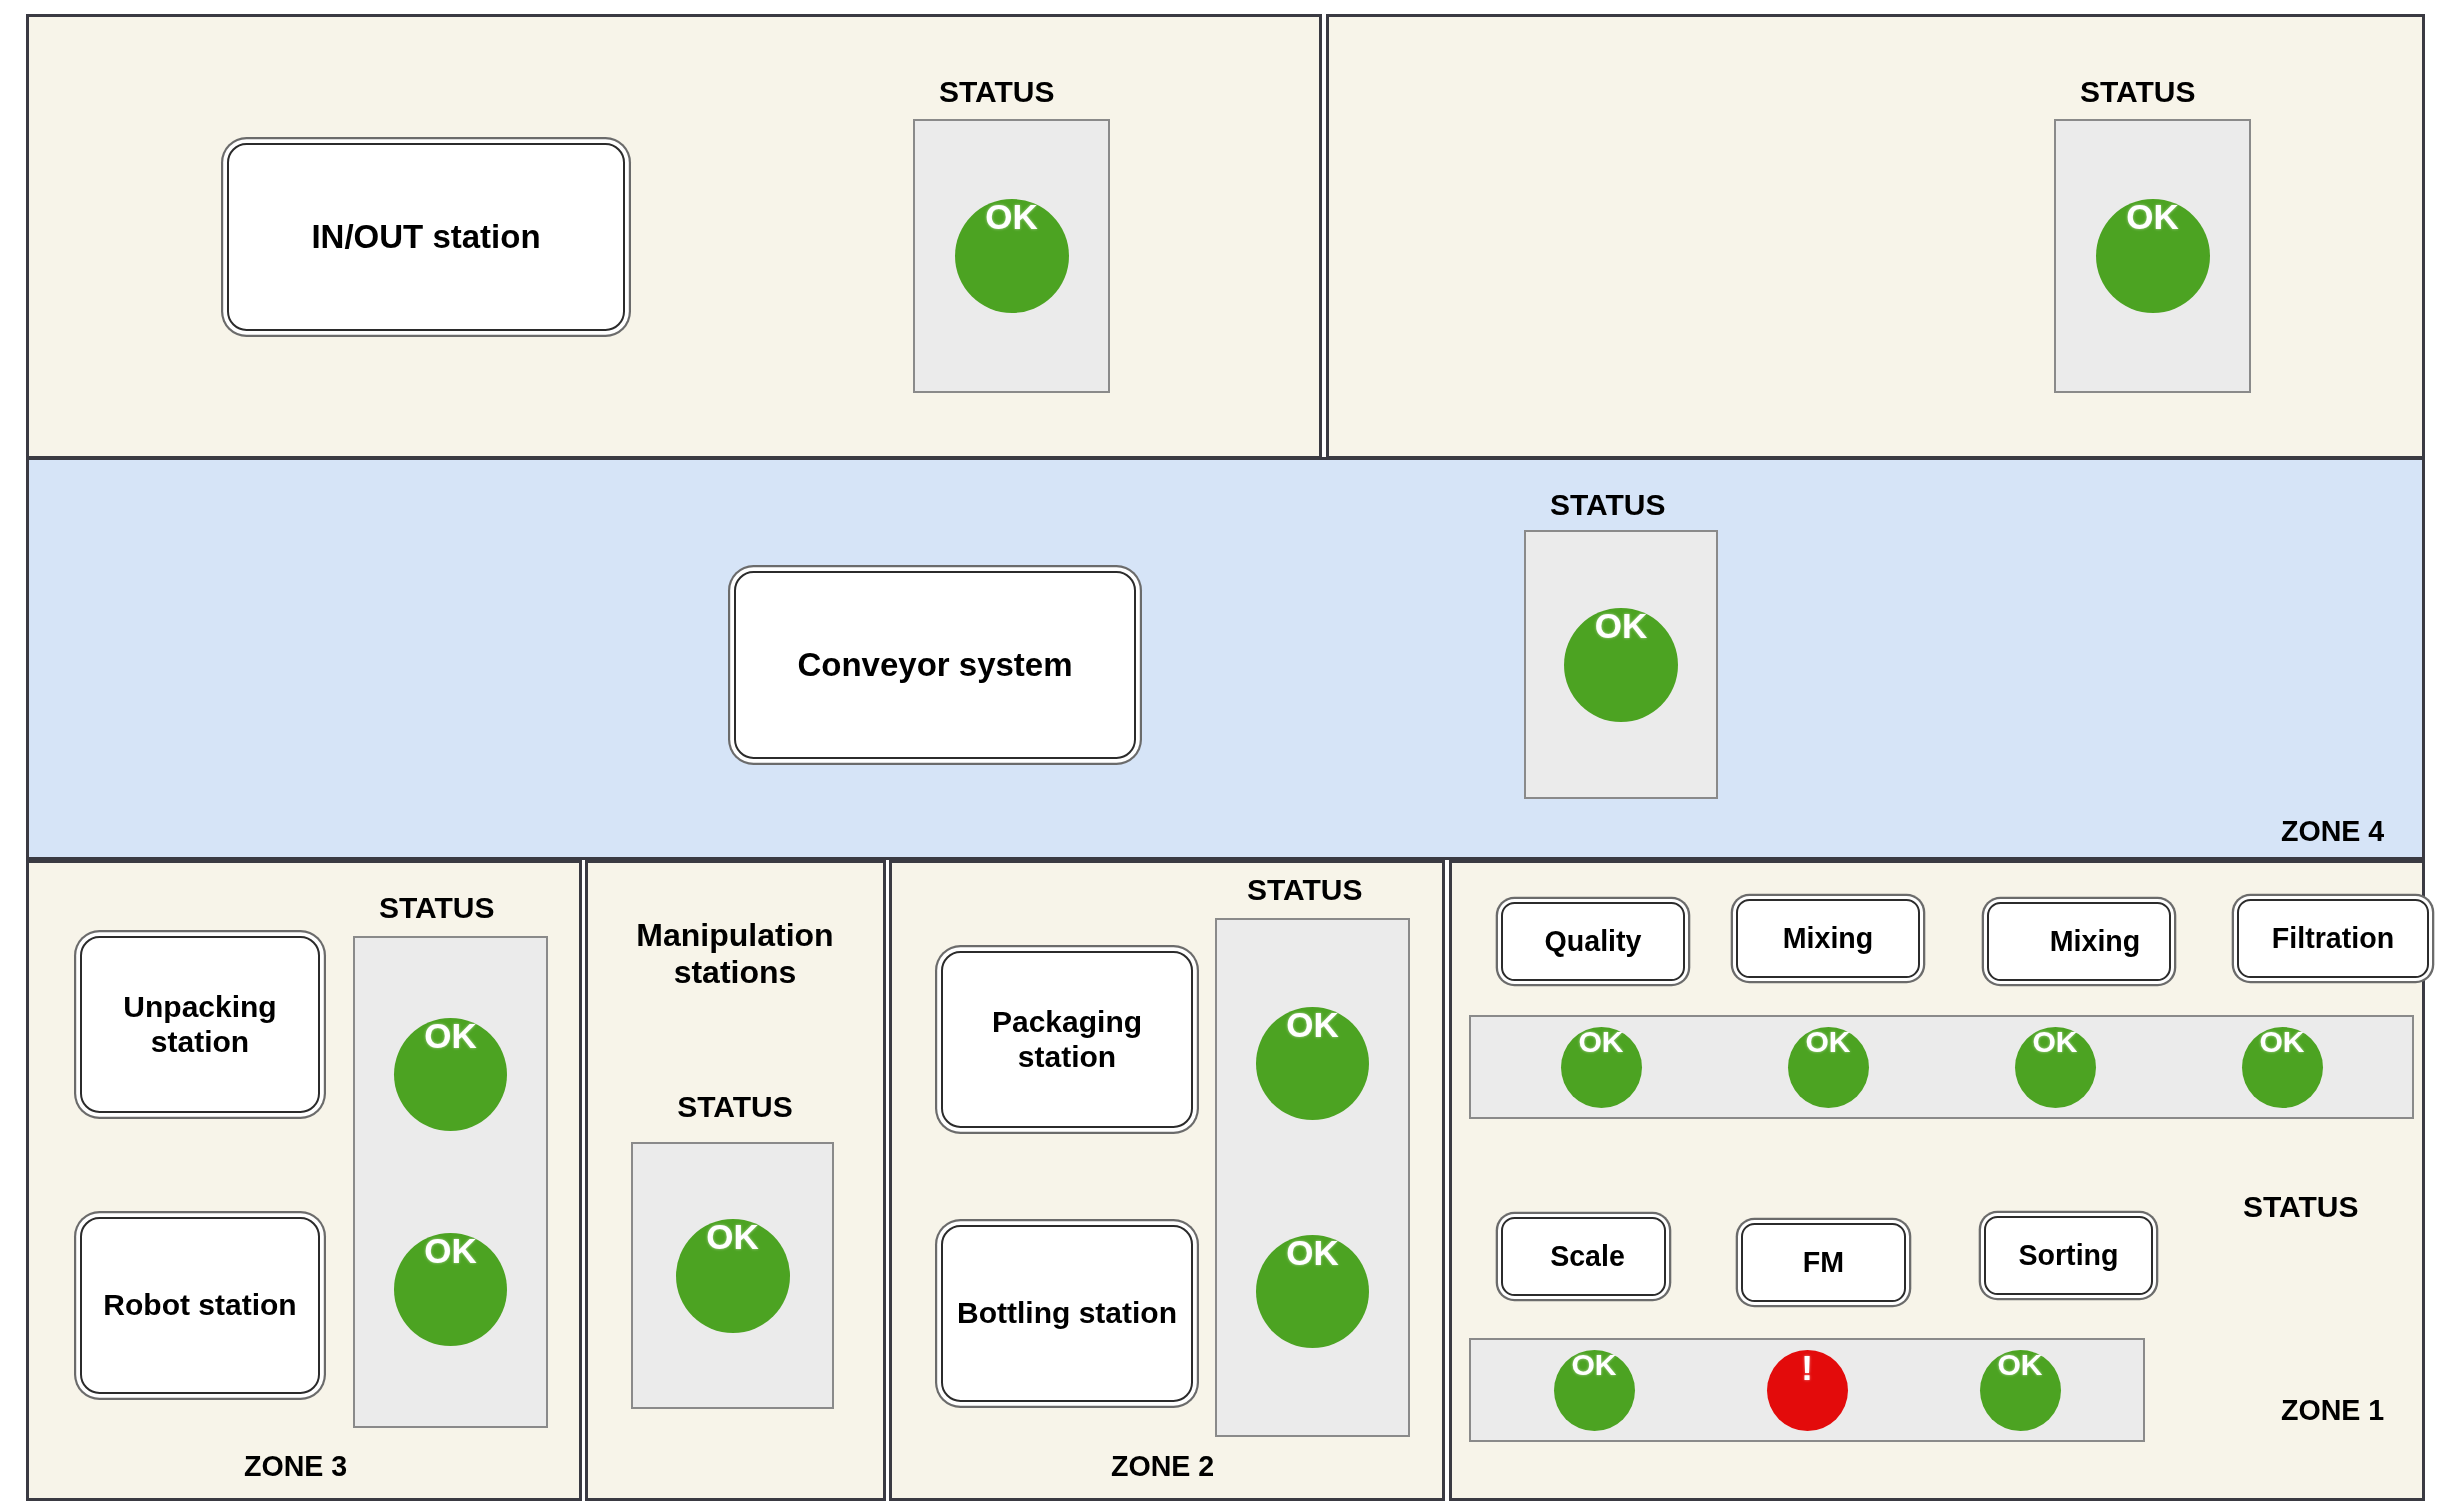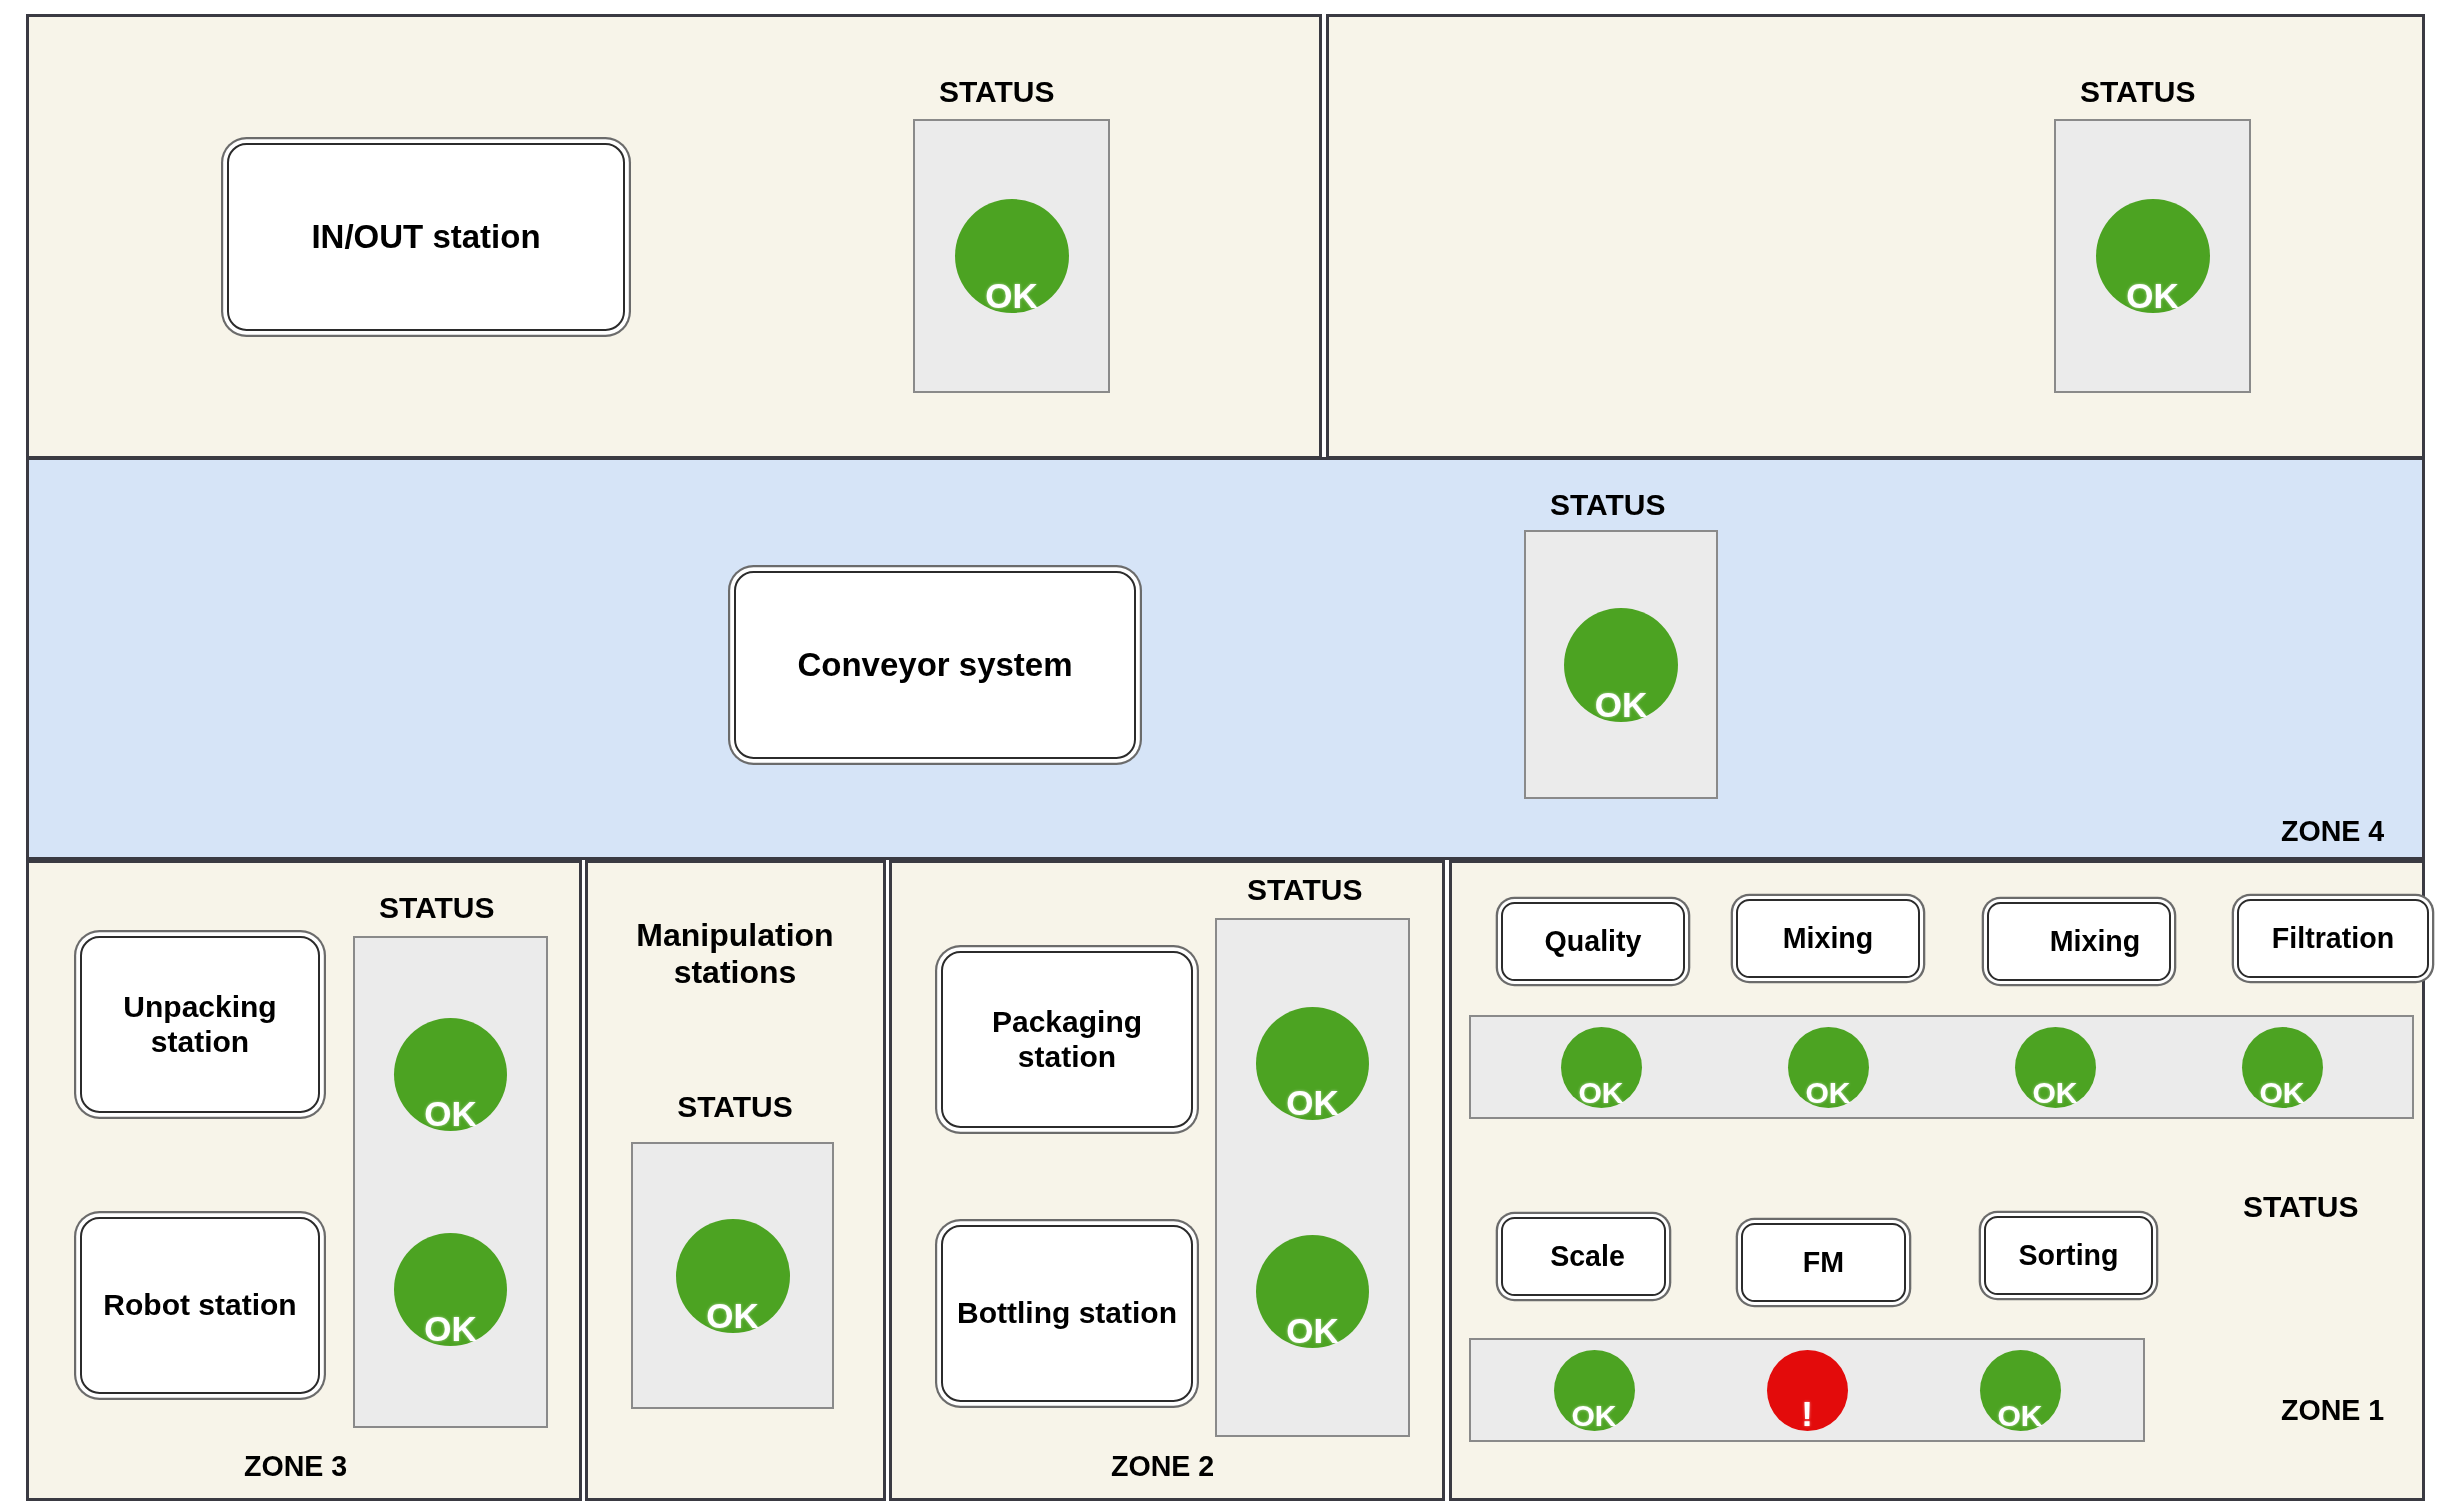--- a/index.html
+++ b/index.html
@@ -44,7 +44,7 @@
   
   .lamp{
     border-radius:50%;
-    display:flex;align-items:flex-end;justify-content:center;
+    display:flex;align-items:flex-start;justify-content:center;
     color:#ffffff;font-weight:bold;line-height:1;
     text-shadow:0 0 3px rgba(255,255,255,.55);
   }

